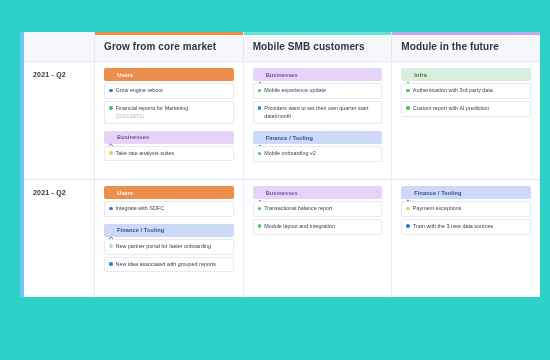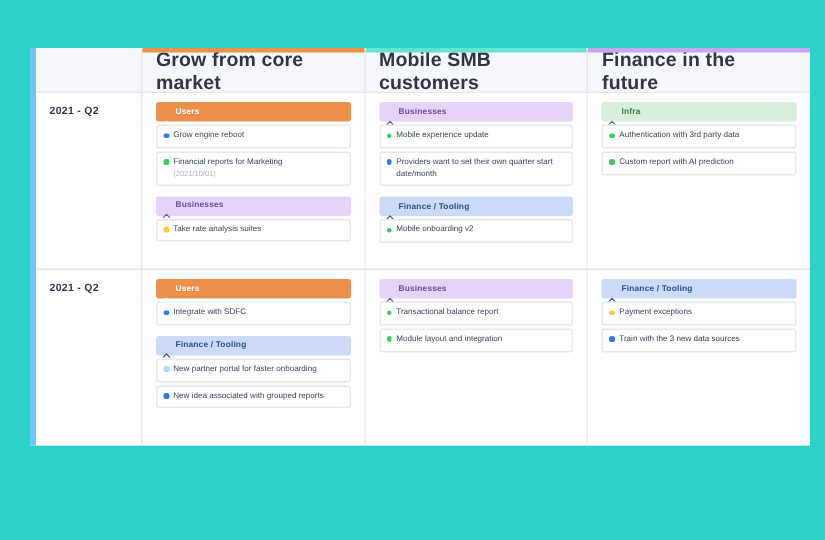--- a/index.html
+++ b/index.html
@@ -48,7 +48,7 @@
     height: 3px;
   }
   .hdr-title {
-    font-size: 13px;
+    font-size: 10px;
     font-weight: bold;
     color: #2f3545;
     letter-spacing: .1px;

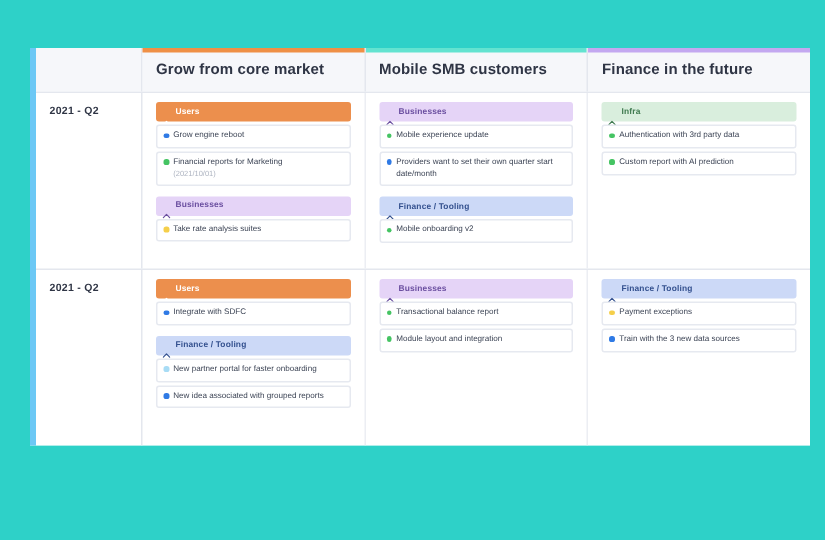--- a/index.html
+++ b/index.html
@@ -142,7 +142,7 @@
           <span class="hdr-title">Mobile SMB customers</span>
         </div><div class="hdr-cell">
           <span class="hdr-accent" style="background:#c3a8f0"></span>
-          <span class="hdr-title">Finance in the future</span>
+          <span class="hdr-title">Module in the future</span>
         </div></div>
   </div>
   <div class="rows" id="rows-host">

